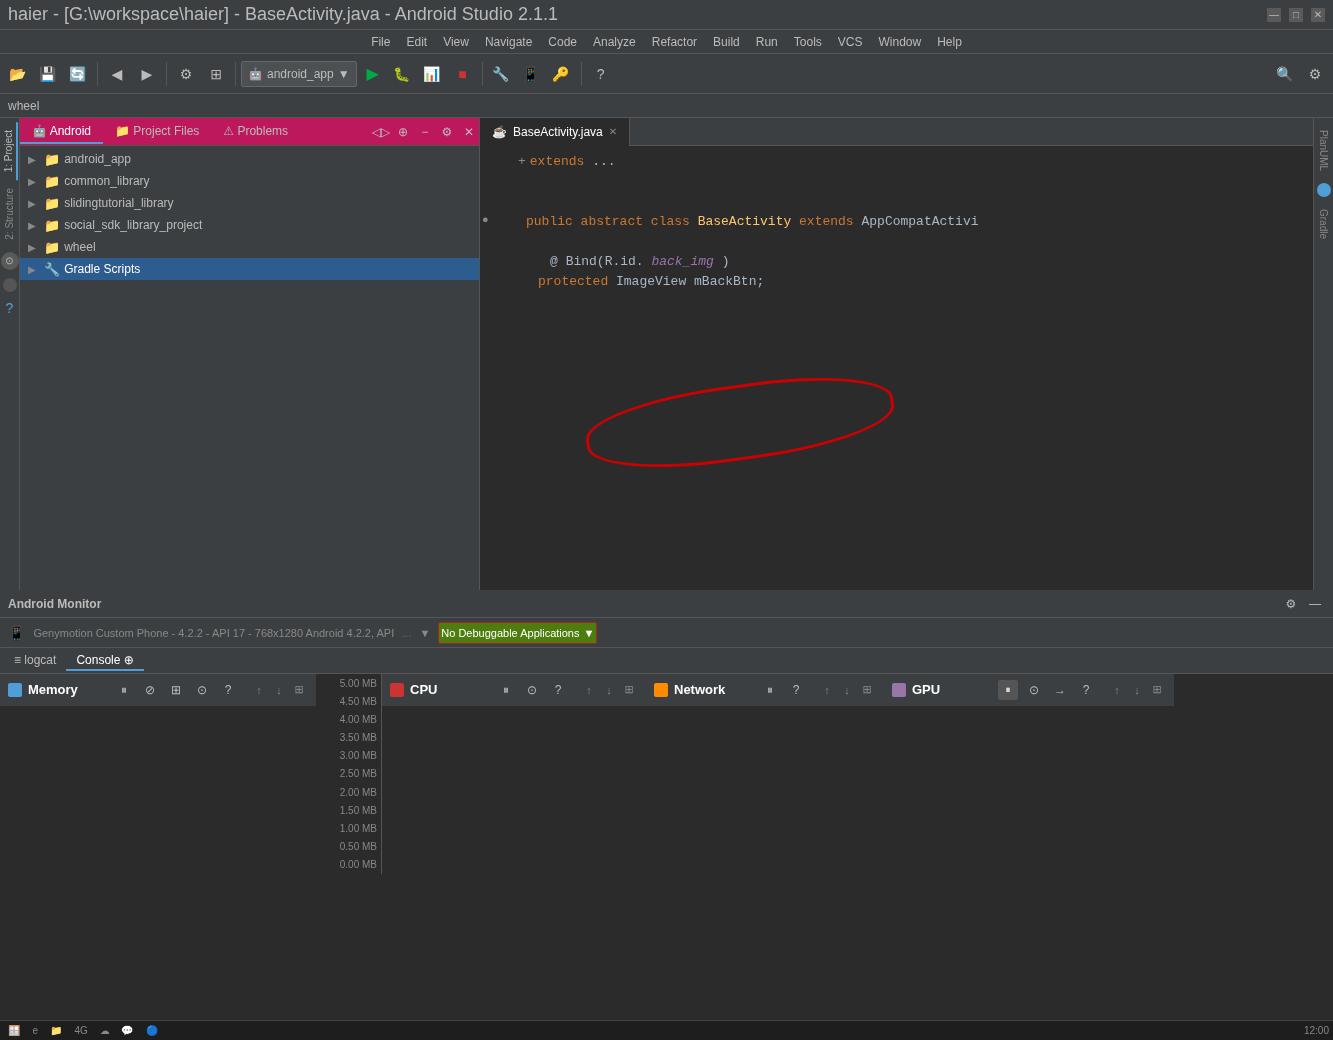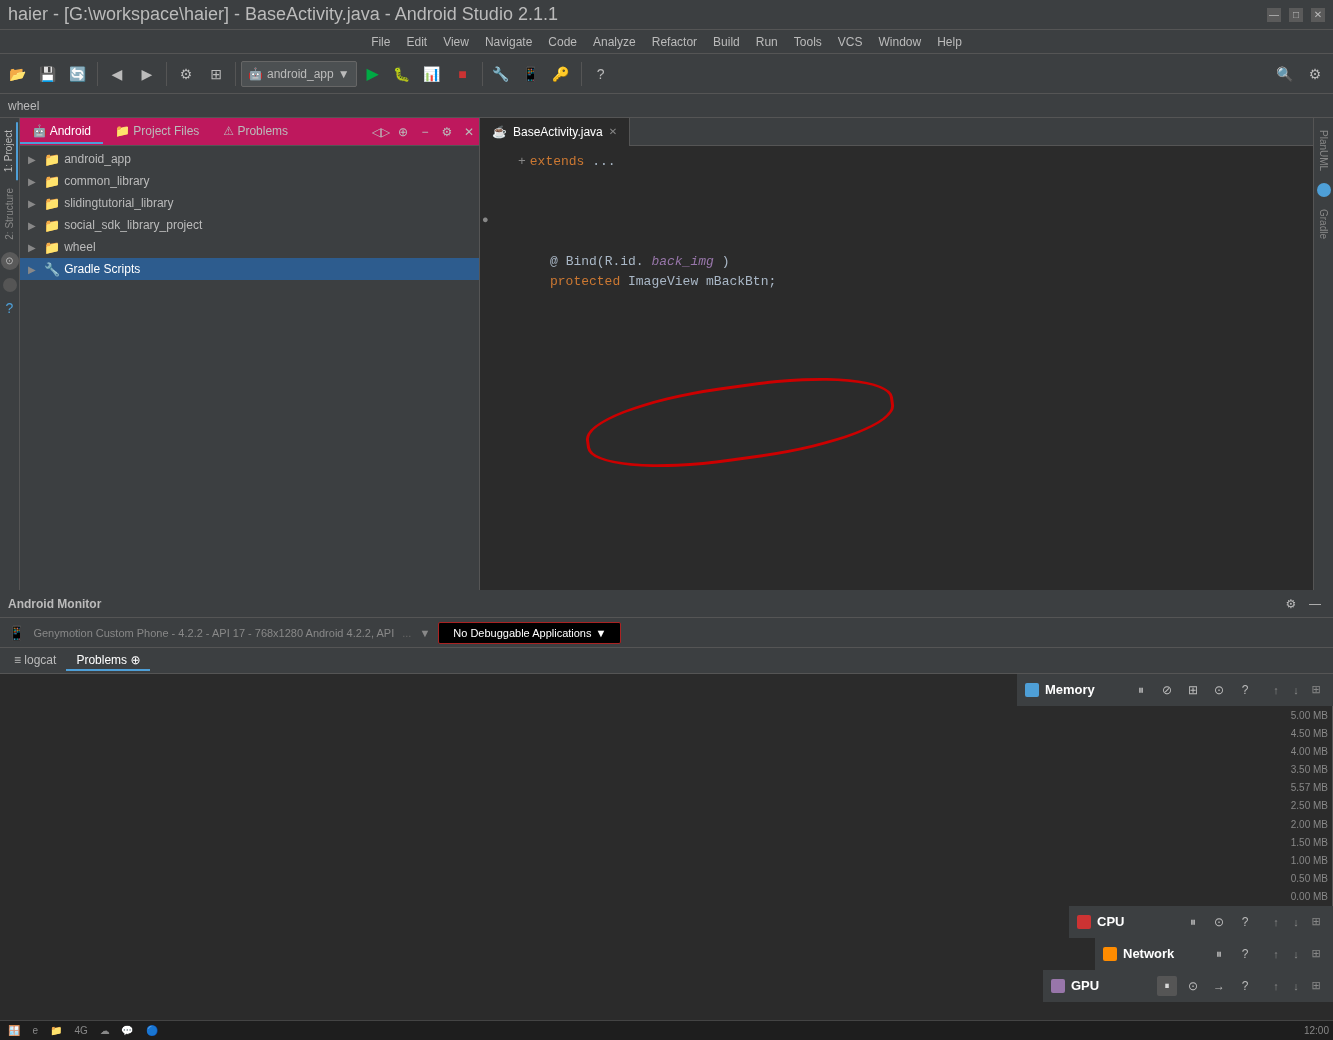--- a/index.html
+++ b/index.html
@@ -574,6 +574,14 @@
       <div class="code-line" style="position:relative;">
         <span style="min-width:30px; color:#555; font-size:11px; text-align:right; padding-right:8px;"></span>
         <span style="position:absolute; left:2px; color:#888; font-size:11px;">●</span>
+        <span style="margin-left:8px;">
+          <span class="kw-public">public </span>
+          <span class="kw-abstract">abstract </span>
+          <span class="kw-class">class </span>
+          <span class="cls-name">BaseActivity </span>
+          <span class="kw-extends">extends </span>
+          <span style="color:#a9b7c6;">AppCompatActivi</span>
+        </span>
       </div>
       <div class="code-line" style="height:20px;"></div>
       <div class="code-line">

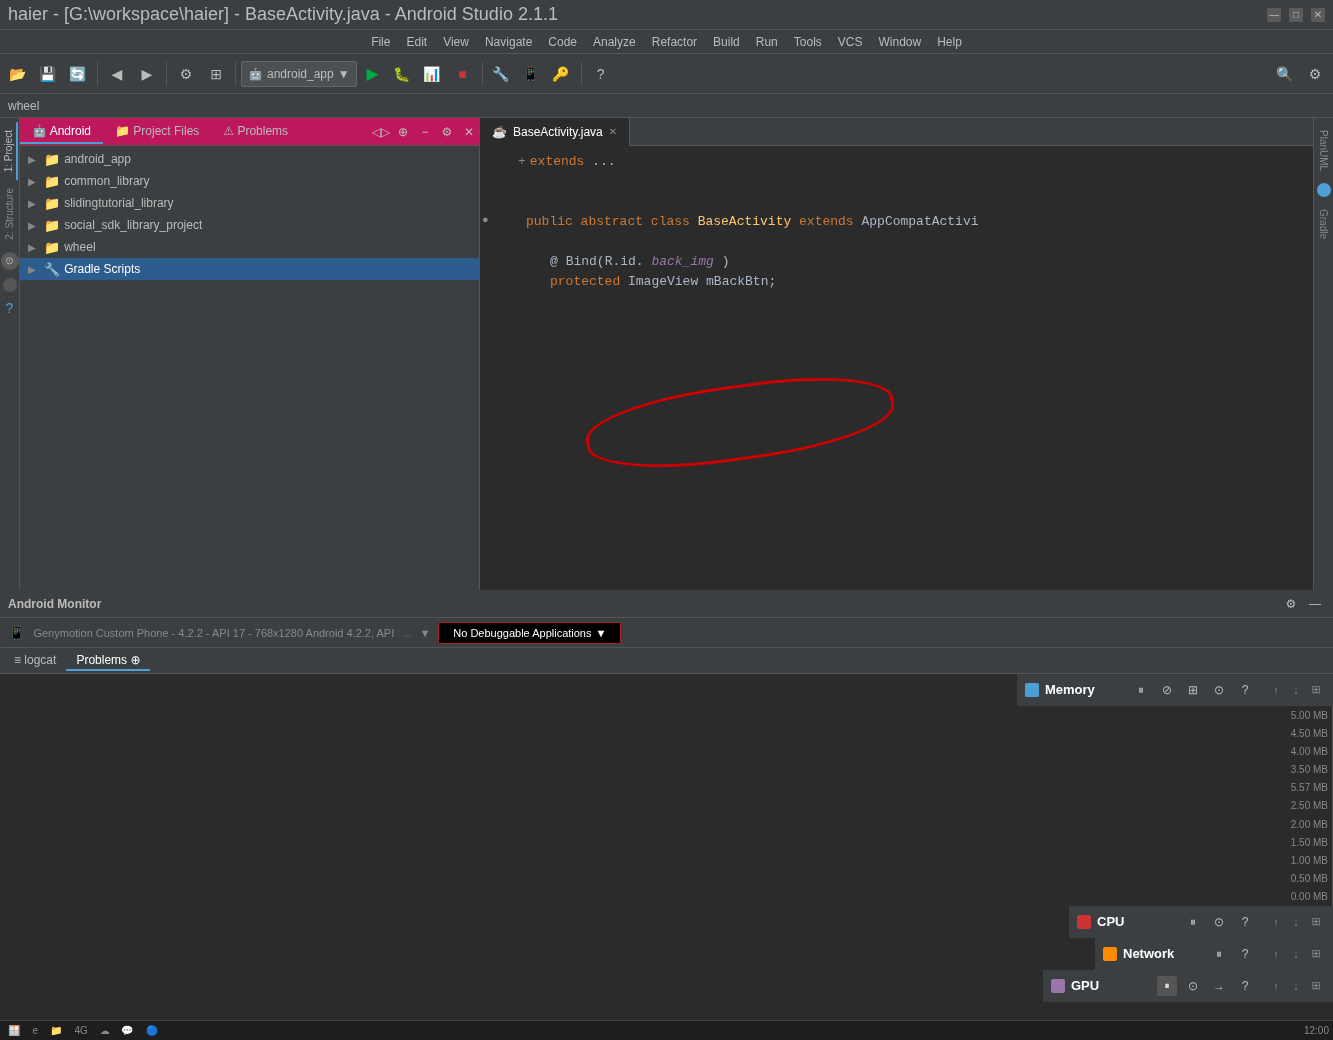--- a/index.html
+++ b/index.html
@@ -596,7 +596,7 @@
       <div class="code-line">
         <span style="min-width:30px; color:#555; font-size:11px; text-align:right; padding-right:8px;"></span>
         <span>
-          <span style="color:#cc7832; margin-left:32px;">protected </span>
+          <span style="color:#cc7832; margin-left:20px;">protected </span>
           <span style="color:#a9b7c6;">ImageView </span>
           <span style="color:#a9b7c6;">mBackBtn;</span>
         </span>

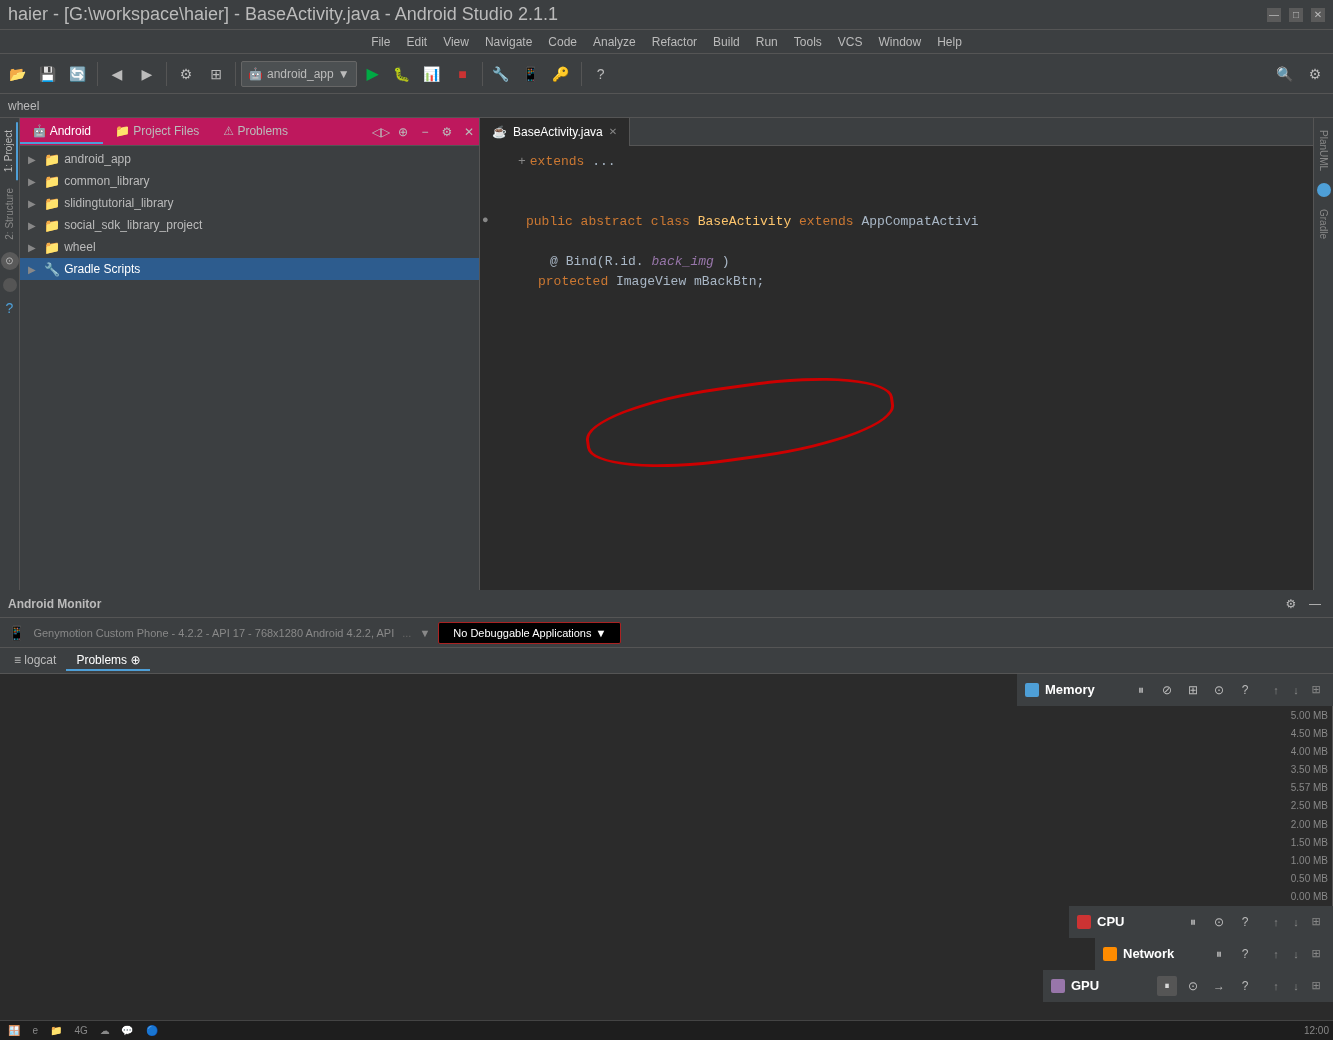--- a/index.html
+++ b/index.html
@@ -233,11 +233,11 @@
     .device-text { font-size: 11px; color: #888; }
     .device-dropdown {
       height: 22px;
-      background: #000000;
+      background: #4d7c0f;
       border: 1px solid #aa2222;
       color: #ffffff;
       font-size: 11px;
-      padding: 0 14px;
+      padding: 0 2px;
       border-radius: 2px;
       cursor: pointer;
       display: flex; align-items: center; gap: 4px;

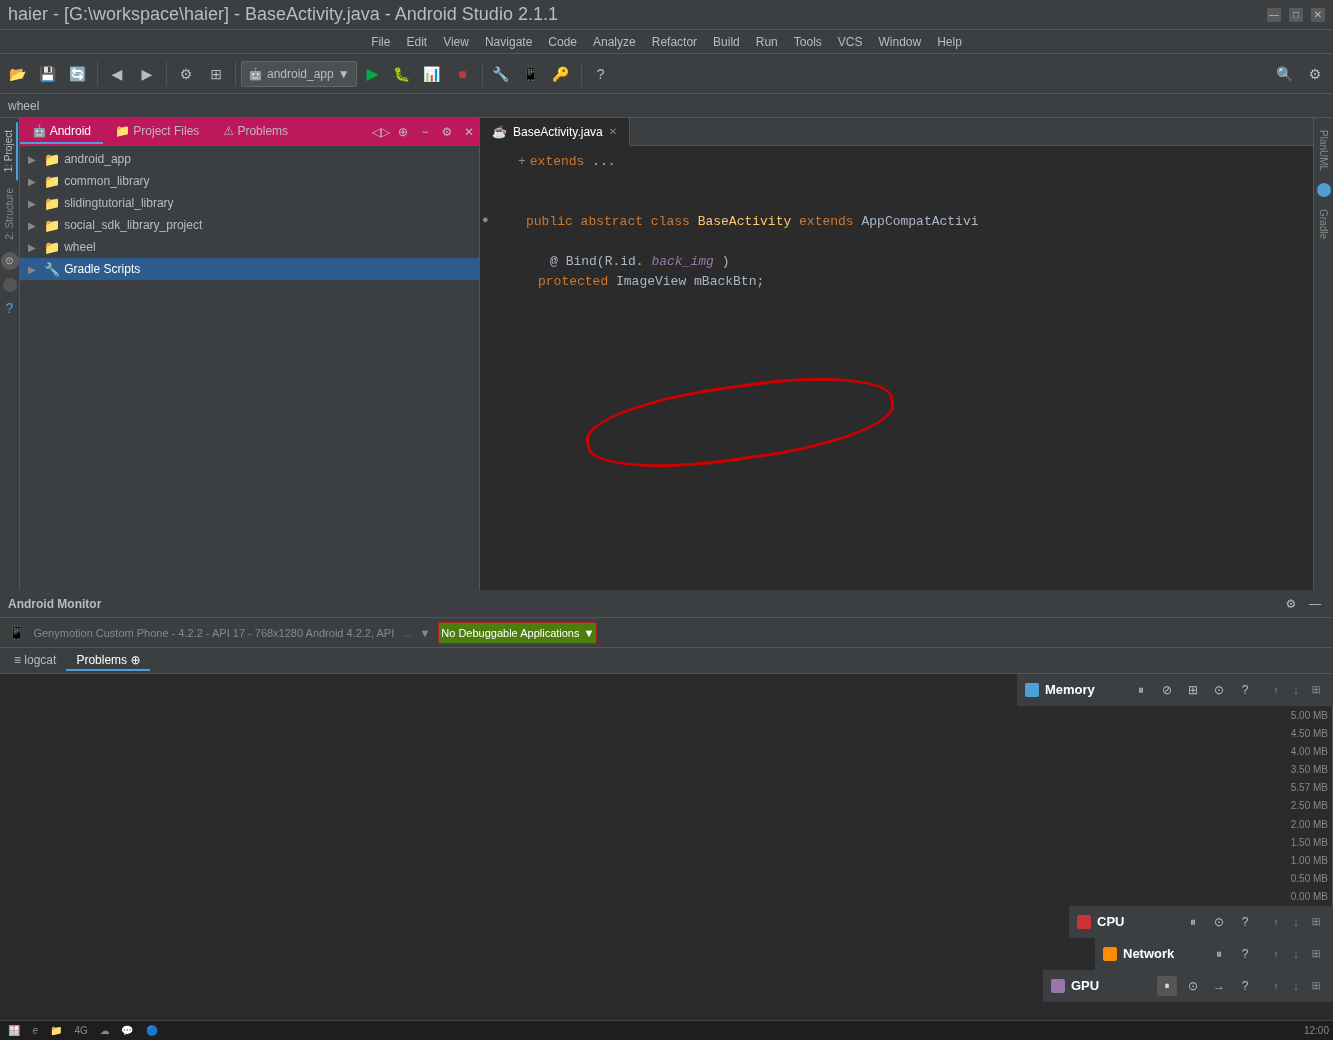--- a/index.html
+++ b/index.html
@@ -640,7 +640,7 @@
       <span>≡</span>
       logcat
     </div>
-    <div class="monitor-tab active">Problems ⊕</div>
+    <div class="monitor-tab active">Console ⊕</div>
   </div>
 
   <div class="monitor-content">

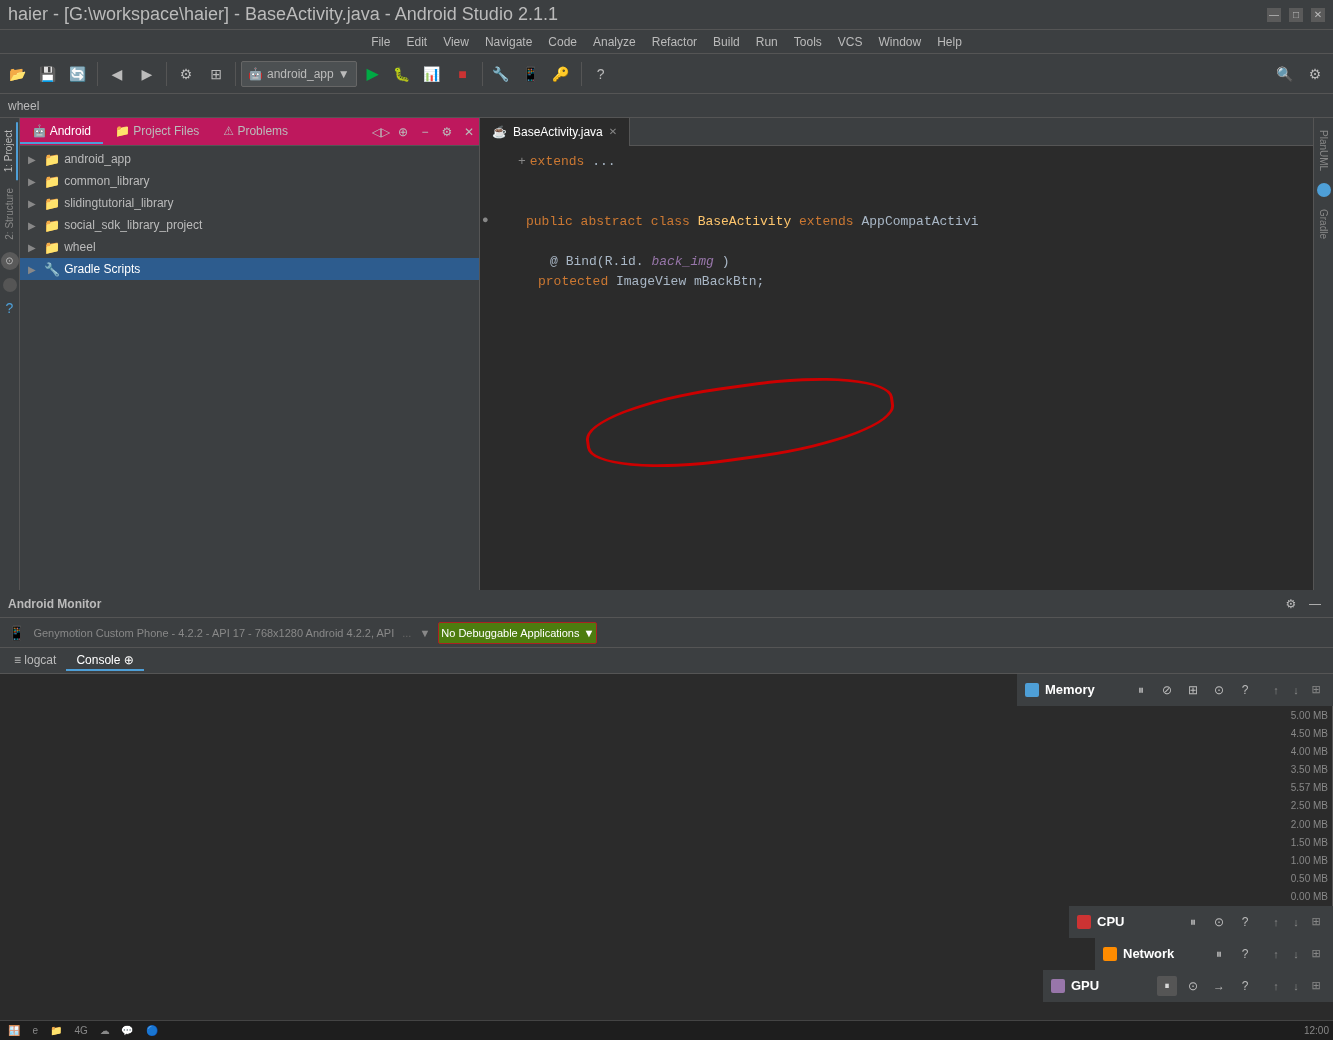--- a/index.html
+++ b/index.html
@@ -265,9 +265,8 @@
     .monitor-content {
       flex: 1;
       display: flex;
-      flex-direction: column;
+      flex-direction: row;
       background: #2b2b2b;
-      align-items: flex-end;
     }
 
     

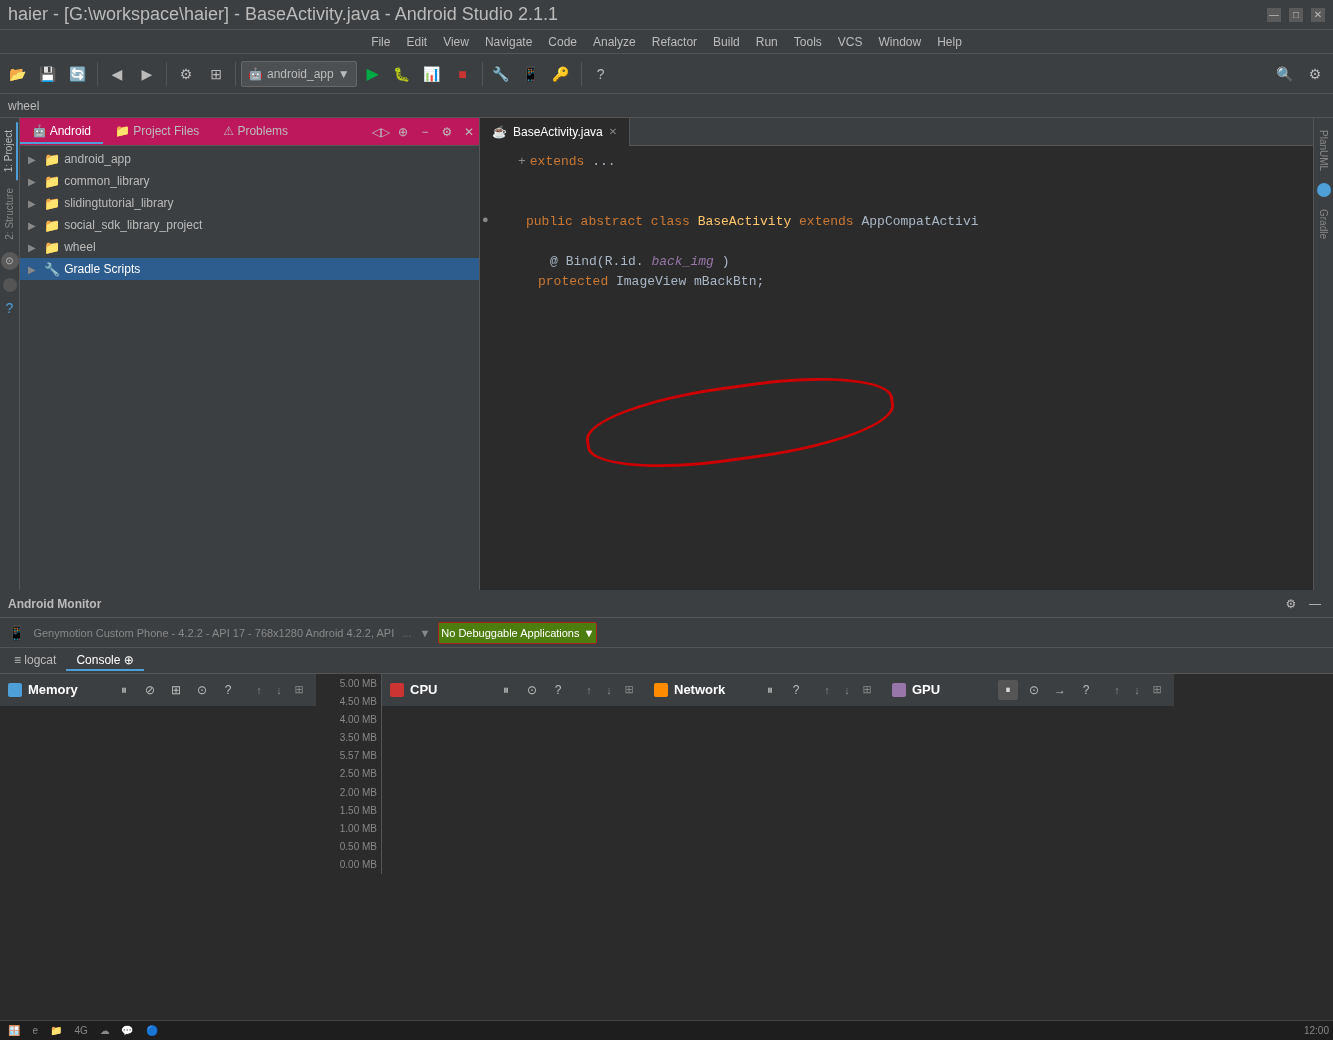--- a/index.html
+++ b/index.html
@@ -666,7 +666,7 @@
         <span>4.50 MB</span>
         <span>4.00 MB</span>
         <span>3.50 MB</span>
-        <span>5.57 MB</span>
+        <span>3.00 MB</span>
         <span>2.50 MB</span>
         <span>2.00 MB</span>
         <span>1.50 MB</span>

